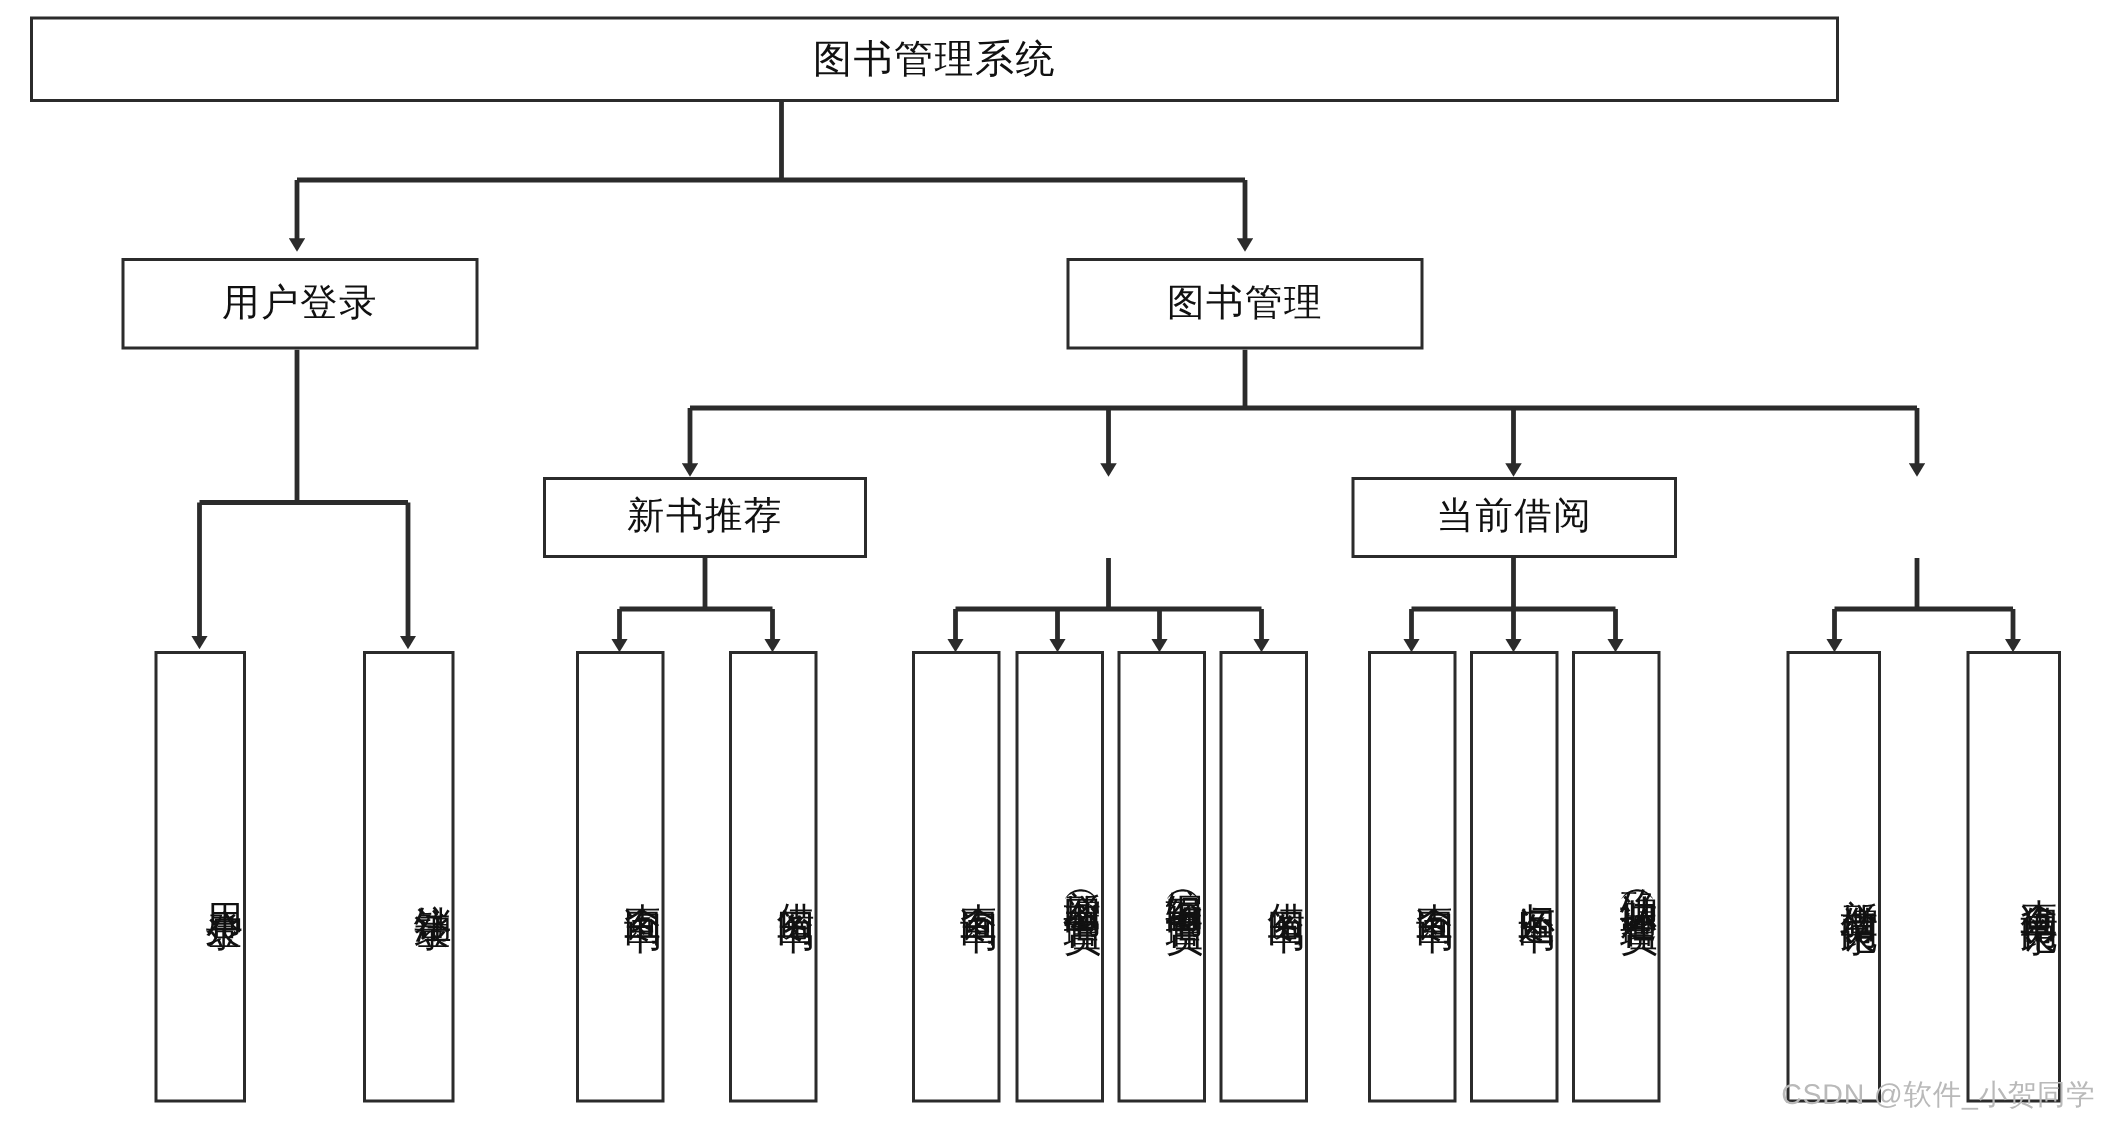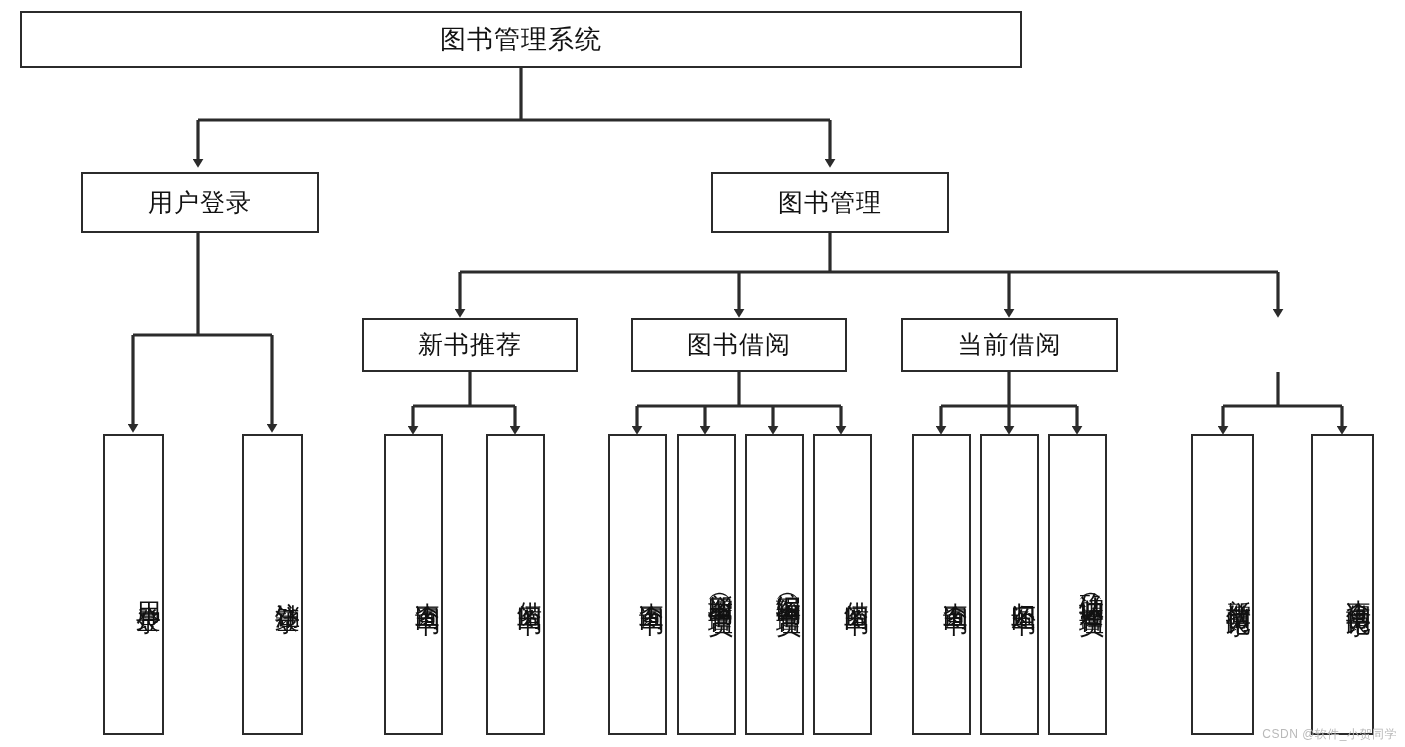--- a/index.html
+++ b/index.html
@@ -127,7 +127,7 @@
     </g>
   </svg>
 
-  <div class="node h title" style="left:20px; top:11px; width:1002px; height:57px;">
+  <div class="node h title" style="left:20px; top:11px; width:1206px; height:57px;">
     <span class="label">图书管理系统</span>
   </div>
 

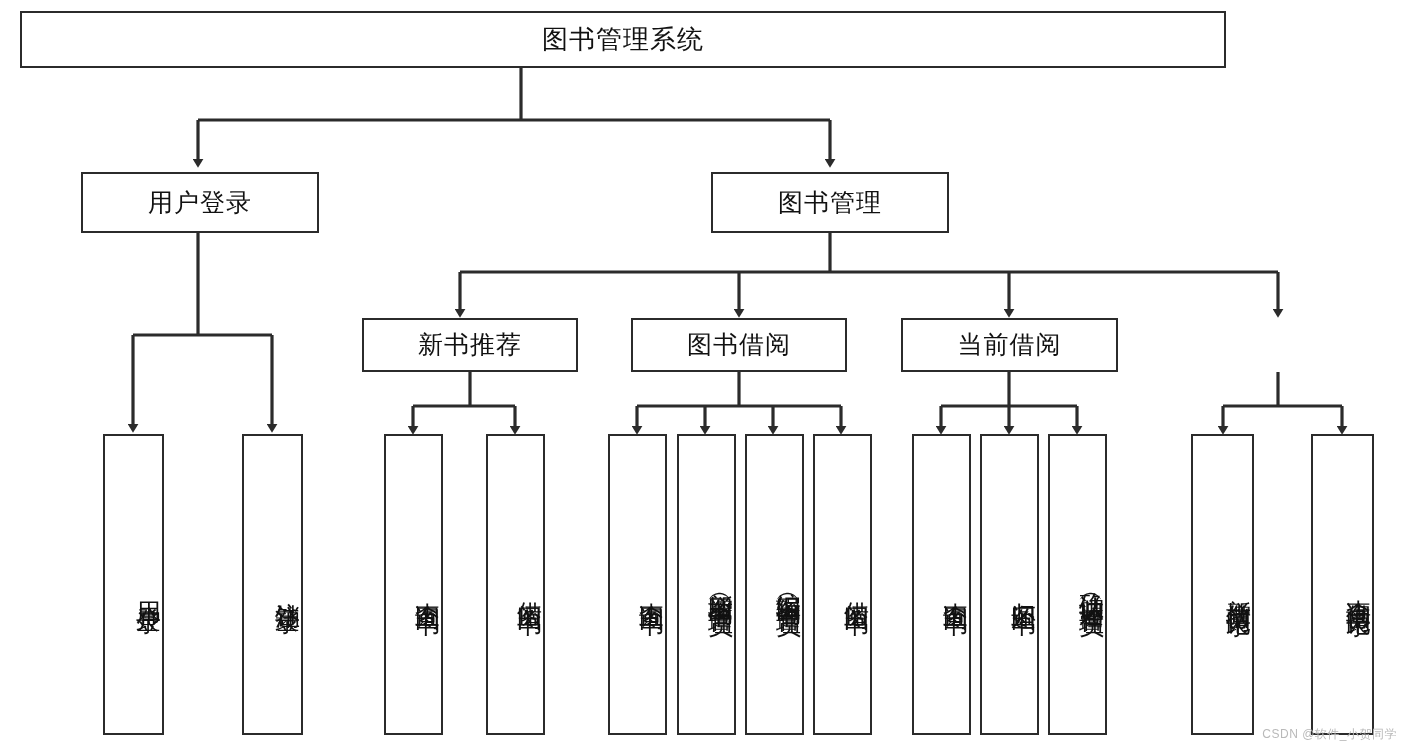--- a/index.html
+++ b/index.html
@@ -141,9 +141,6 @@
   <div class="node h" style="left:711px; top:172px; width:238px; height:61px;">
     <span class="label">图书管理</span>
   </div>
-  <div class="node h" style="left:631px; top:318px; width:216px; height:54px;">
-    <span class="label">图书借阅</span>
-  </div>
   <div class="node h" style="left:901px; top:318px; width:217px; height:54px;">
     <span class="label">当前借阅</span>
   </div>

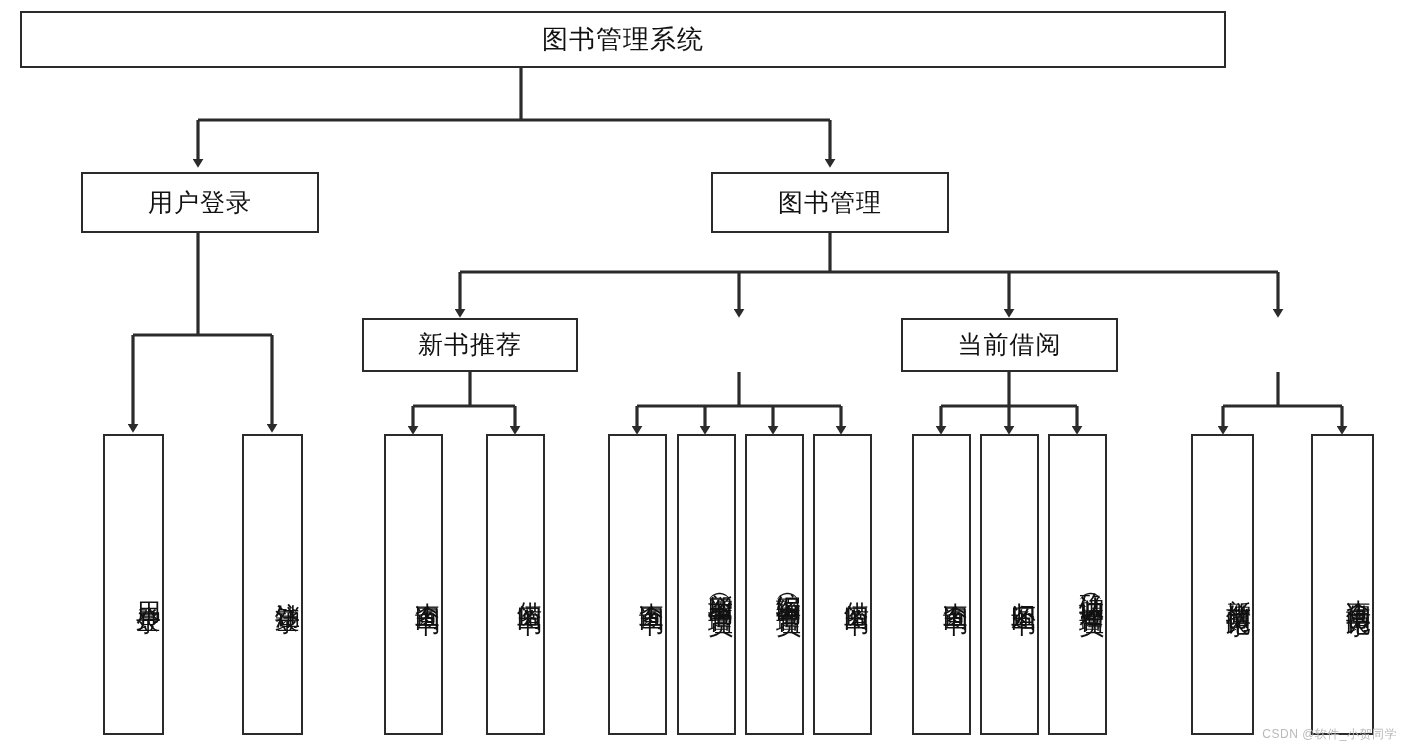--- a/index.html
+++ b/index.html
@@ -65,7 +65,7 @@
     position: absolute;
     right: 8px;
     bottom: 4px;
-    font-size: 12px;
+    font-size: 19px;
     color: #b9b9b9;
     letter-spacing: 0.5px;
     white-space: nowrap;

